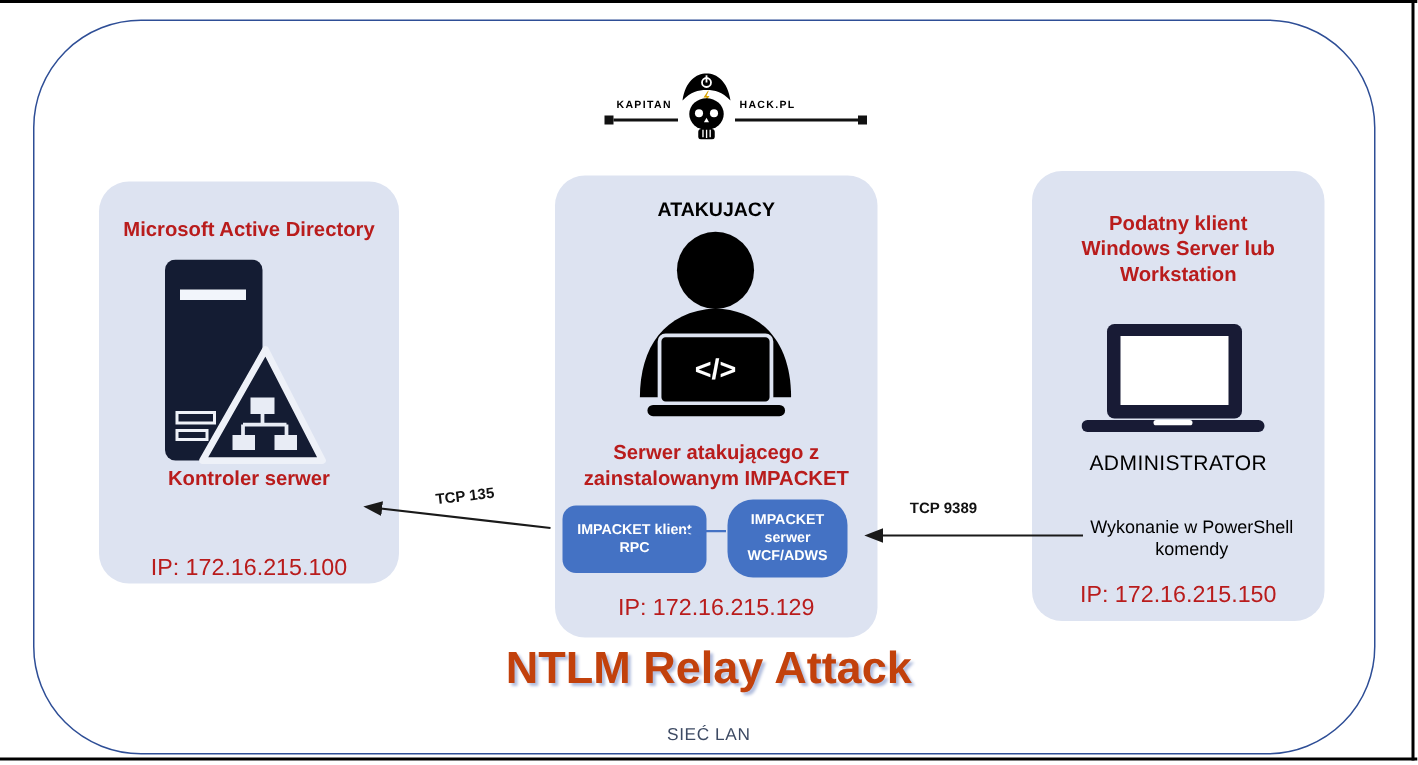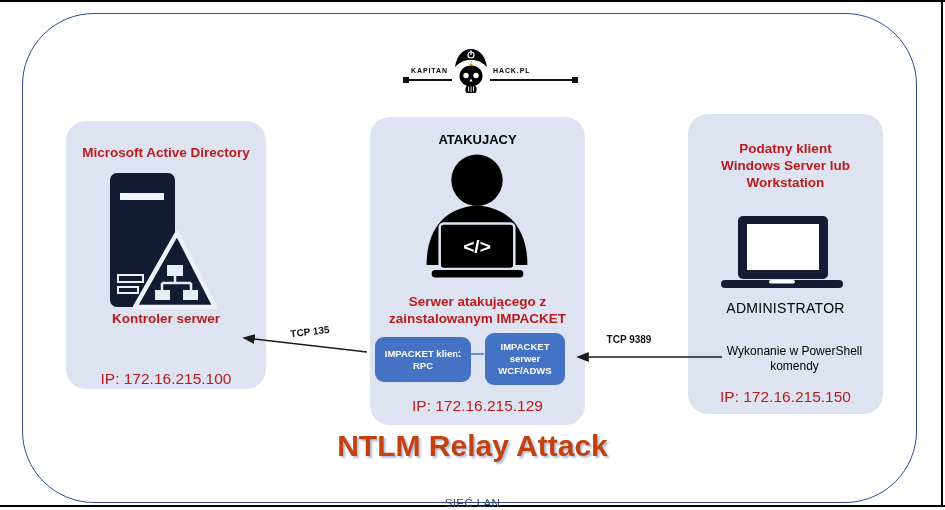--- a/index.html
+++ b/index.html
@@ -45,7 +45,7 @@
                   font-weight:bold; font-size:9.5px; line-height:1.25; display:flex;
                   align-items:center; justify-content:center; text-align:center; padding:3px 6px; z-index:2; }
   #box-rpc { left:5px; top:220px; width:96px; height:45px; }
-  #box-wcf { left:115px; top:216px; width:80px; height:52px; }
+  #box-wcf { left:115px; top:216px; width:80px; height:52px;border-radius:17px; }
   #atk-ip { top:280px; }
 
   #cl-title { top:26px; left:30px; right:30px; }

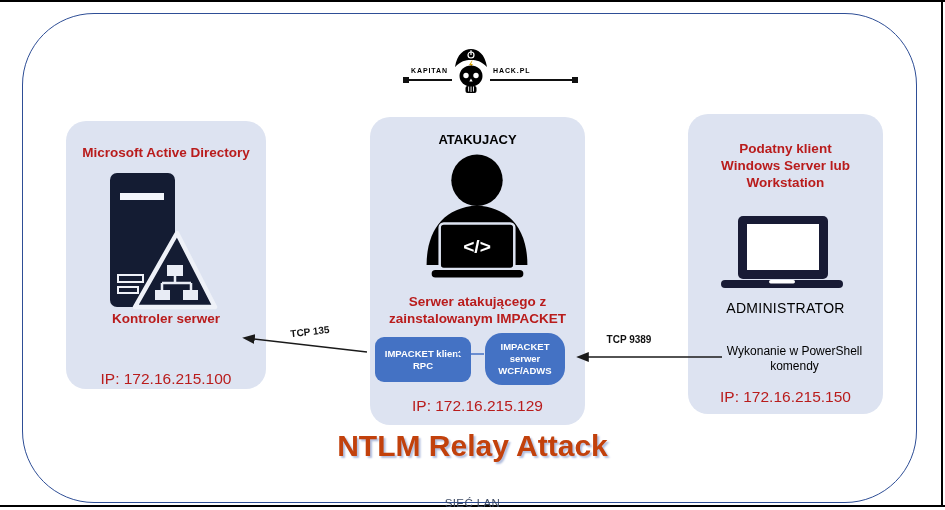--- a/index.html
+++ b/index.html
@@ -62,7 +62,7 @@
   #footer-title { position:absolute; left:0; right:0; top:429px; text-align:center;
                   font-size:30px; font-weight:bold; color:#c2410c;
                   text-shadow:2px 2px 2px #b2bede; z-index:1; }
-  #footer-subtitle { position:absolute; left:0; right:0; top:497px; text-align:center;
+  #footer-subtitle { position:absolute; left:0; right:0; top:484px; text-align:center;
                      font-size:11.5px; color:#3d4a63; letter-spacing:0.4px; }
 </style>
 </head>

